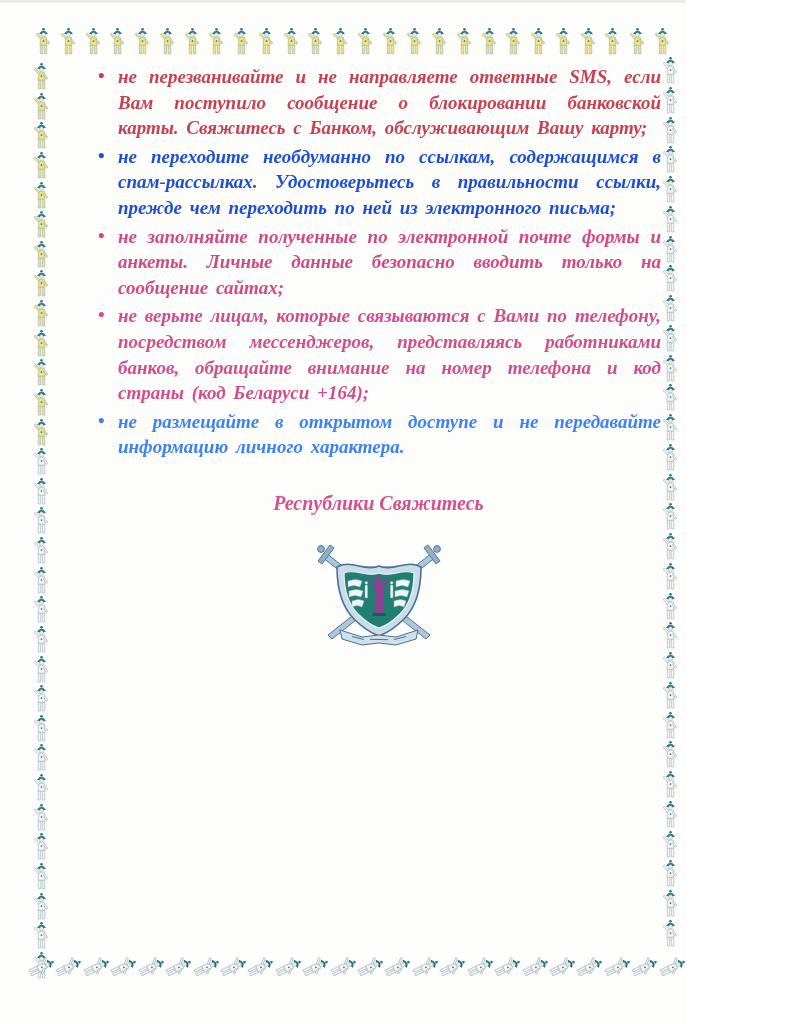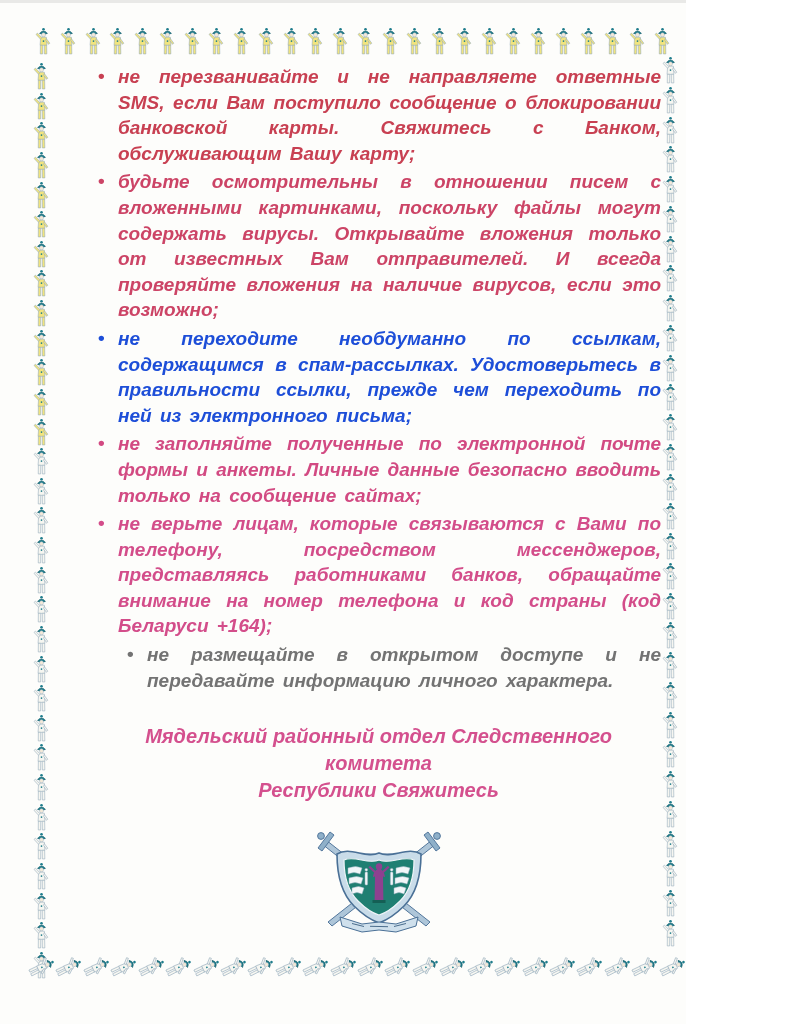--- a/index.html
+++ b/index.html
@@ -6,7 +6,7 @@
   .page {
     position:relative; width:686px; height:1024px; overflow:hidden;
     background:#fdfdfb;
-    font-family:Liberation Sans, sans-serif;
+    font-family:Liberation Serif, serif;
   }
   .scan-edge { position:absolute; left:0; top:0; width:791px; height:3px; background:#e9e9e7; }
   .scan-artifact { position:absolute; left:743px; top:2px; width:43px; height:11px; background:#0e0e0e; border-radius:1px; }

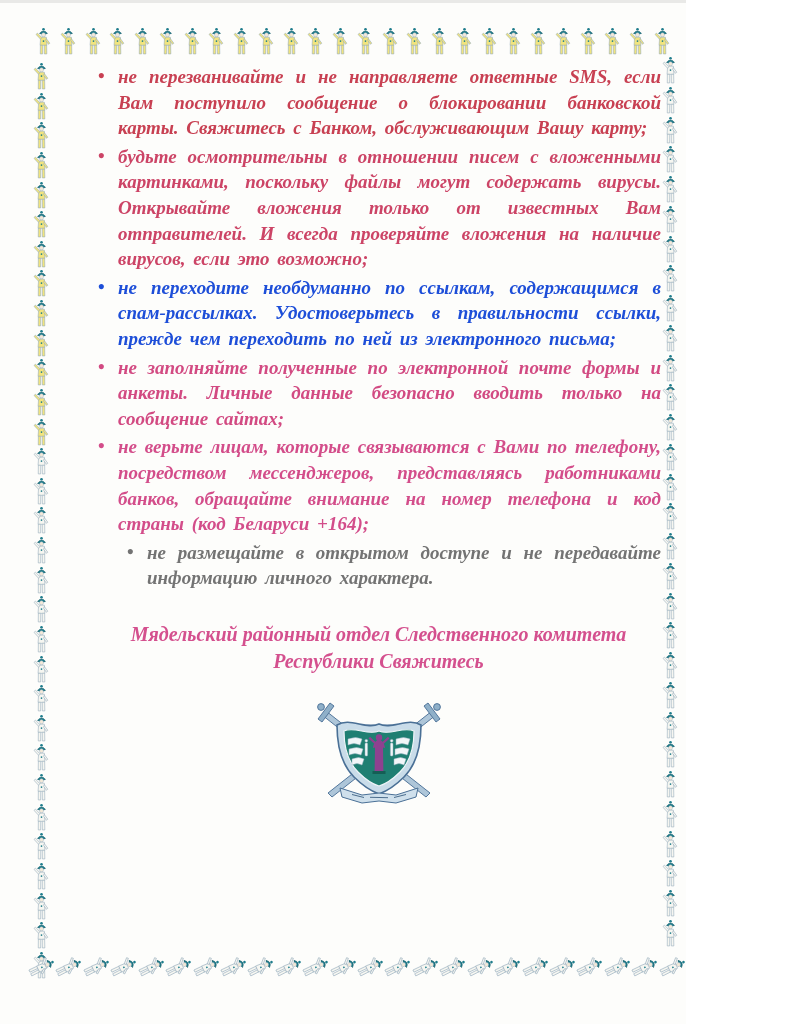--- a/index.html
+++ b/index.html
@@ -1500,7 +1500,6 @@
   <div class="content">
     <ul class="bullets">
         <li style="color: rgb(200, 64, 82);">не перезванивайте и не направляете ответные SMS, если Вам поступило сообщение о блокировании банковской карты. Свяжитесь с Банком, обслуживающим Вашу карту;</li>
-        <li style="color: rgb(204, 68, 102);">будьте осмотрительны в отношении писем с вложенными картинками, поскольку файлы могут содержать вирусы. Открывайте вложения только от известных Вам отправителей. И всегда проверяйте вложения на наличие вирусов, если это возможно;</li>
         <li style="color: #1d4ed8;">не переходите необдуманно по ссылкам, содержащимся в спам-рассылках. Удостоверьтесь в правильности ссылки, прежде чем переходить по ней из электронного письма;</li>
         <li style="color: rgb(210, 74, 130);">не заполняйте полученные по электронной почте формы и анкеты. Личные данные безопасно вводить только на сообщение сайтах;</li>
         <li style="color: rgb(211, 77, 138);">не верьте лицам, которые связываются с Вами по телефону, посредством мессенджеров, представляясь работниками банков, обращайте внимание на номер телефона и код страны (код Беларуси +164);</li>

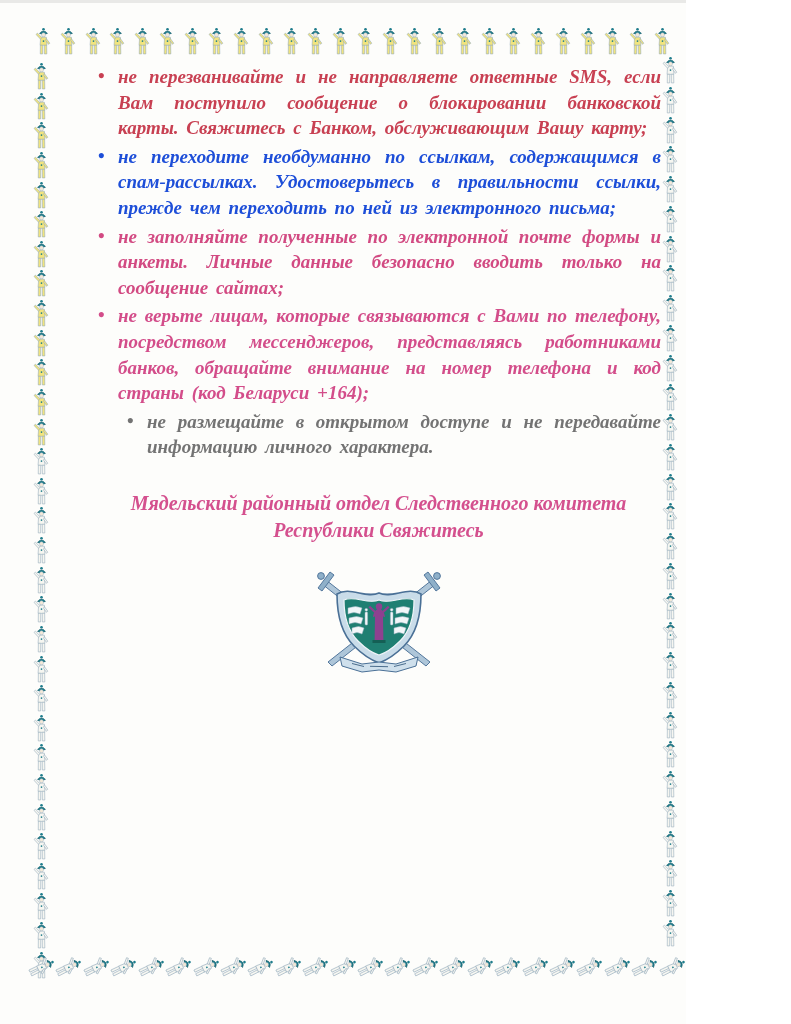--- a/index.html
+++ b/index.html
@@ -1503,7 +1503,7 @@
         <li style="color: #1d4ed8;">не переходите необдуманно по ссылкам, содержащимся в спам-рассылках. Удостоверьтесь в правильности ссылки, прежде чем переходить по ней из электронного письма;</li>
         <li style="color: rgb(210, 74, 130);">не заполняйте полученные по электронной почте формы и анкеты. Личные данные безопасно вводить только на сообщение сайтах;</li>
         <li style="color: rgb(211, 77, 138);">не верьте лицам, которые связываются с Вами по телефону, посредством мессенджеров, представляясь работниками банков, обращайте внимание на номер телефона и код страны (код Беларуси +164);</li>
-        <li style="color: #737373; margin-left: 29px;">не размещайте в открытом доступе и не передавайте информацию личного характера.</li>
+        <li style="color: #3b82f6;">не размещайте в открытом доступе и не передавайте информацию личного характера.</li>
       </ul>
 
     <div class="footer" style="color: rgb(212, 80, 142);">

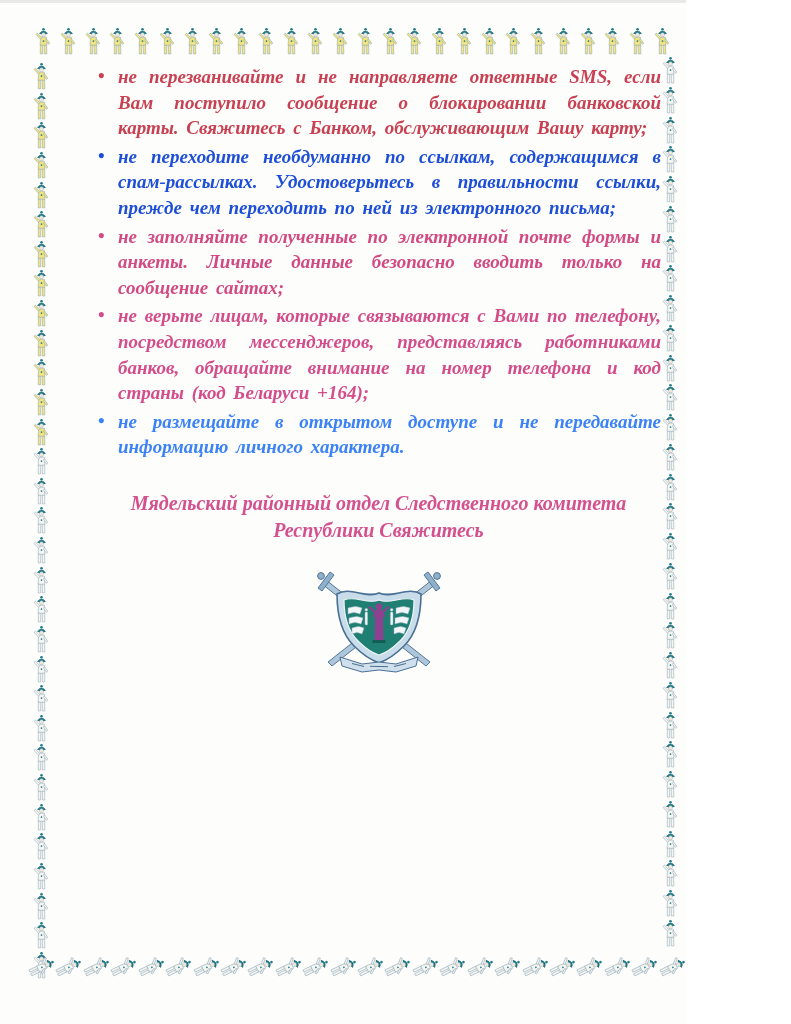--- a/index.html
+++ b/index.html
@@ -1507,7 +1507,6 @@
       </ul>
 
     <div class="footer" style="color: rgb(212, 80, 142);">
-      <div>Мядельский районный отдел Следственного комитета</div>
       <div>Республики Свяжитесь</div>
     </div>
 

